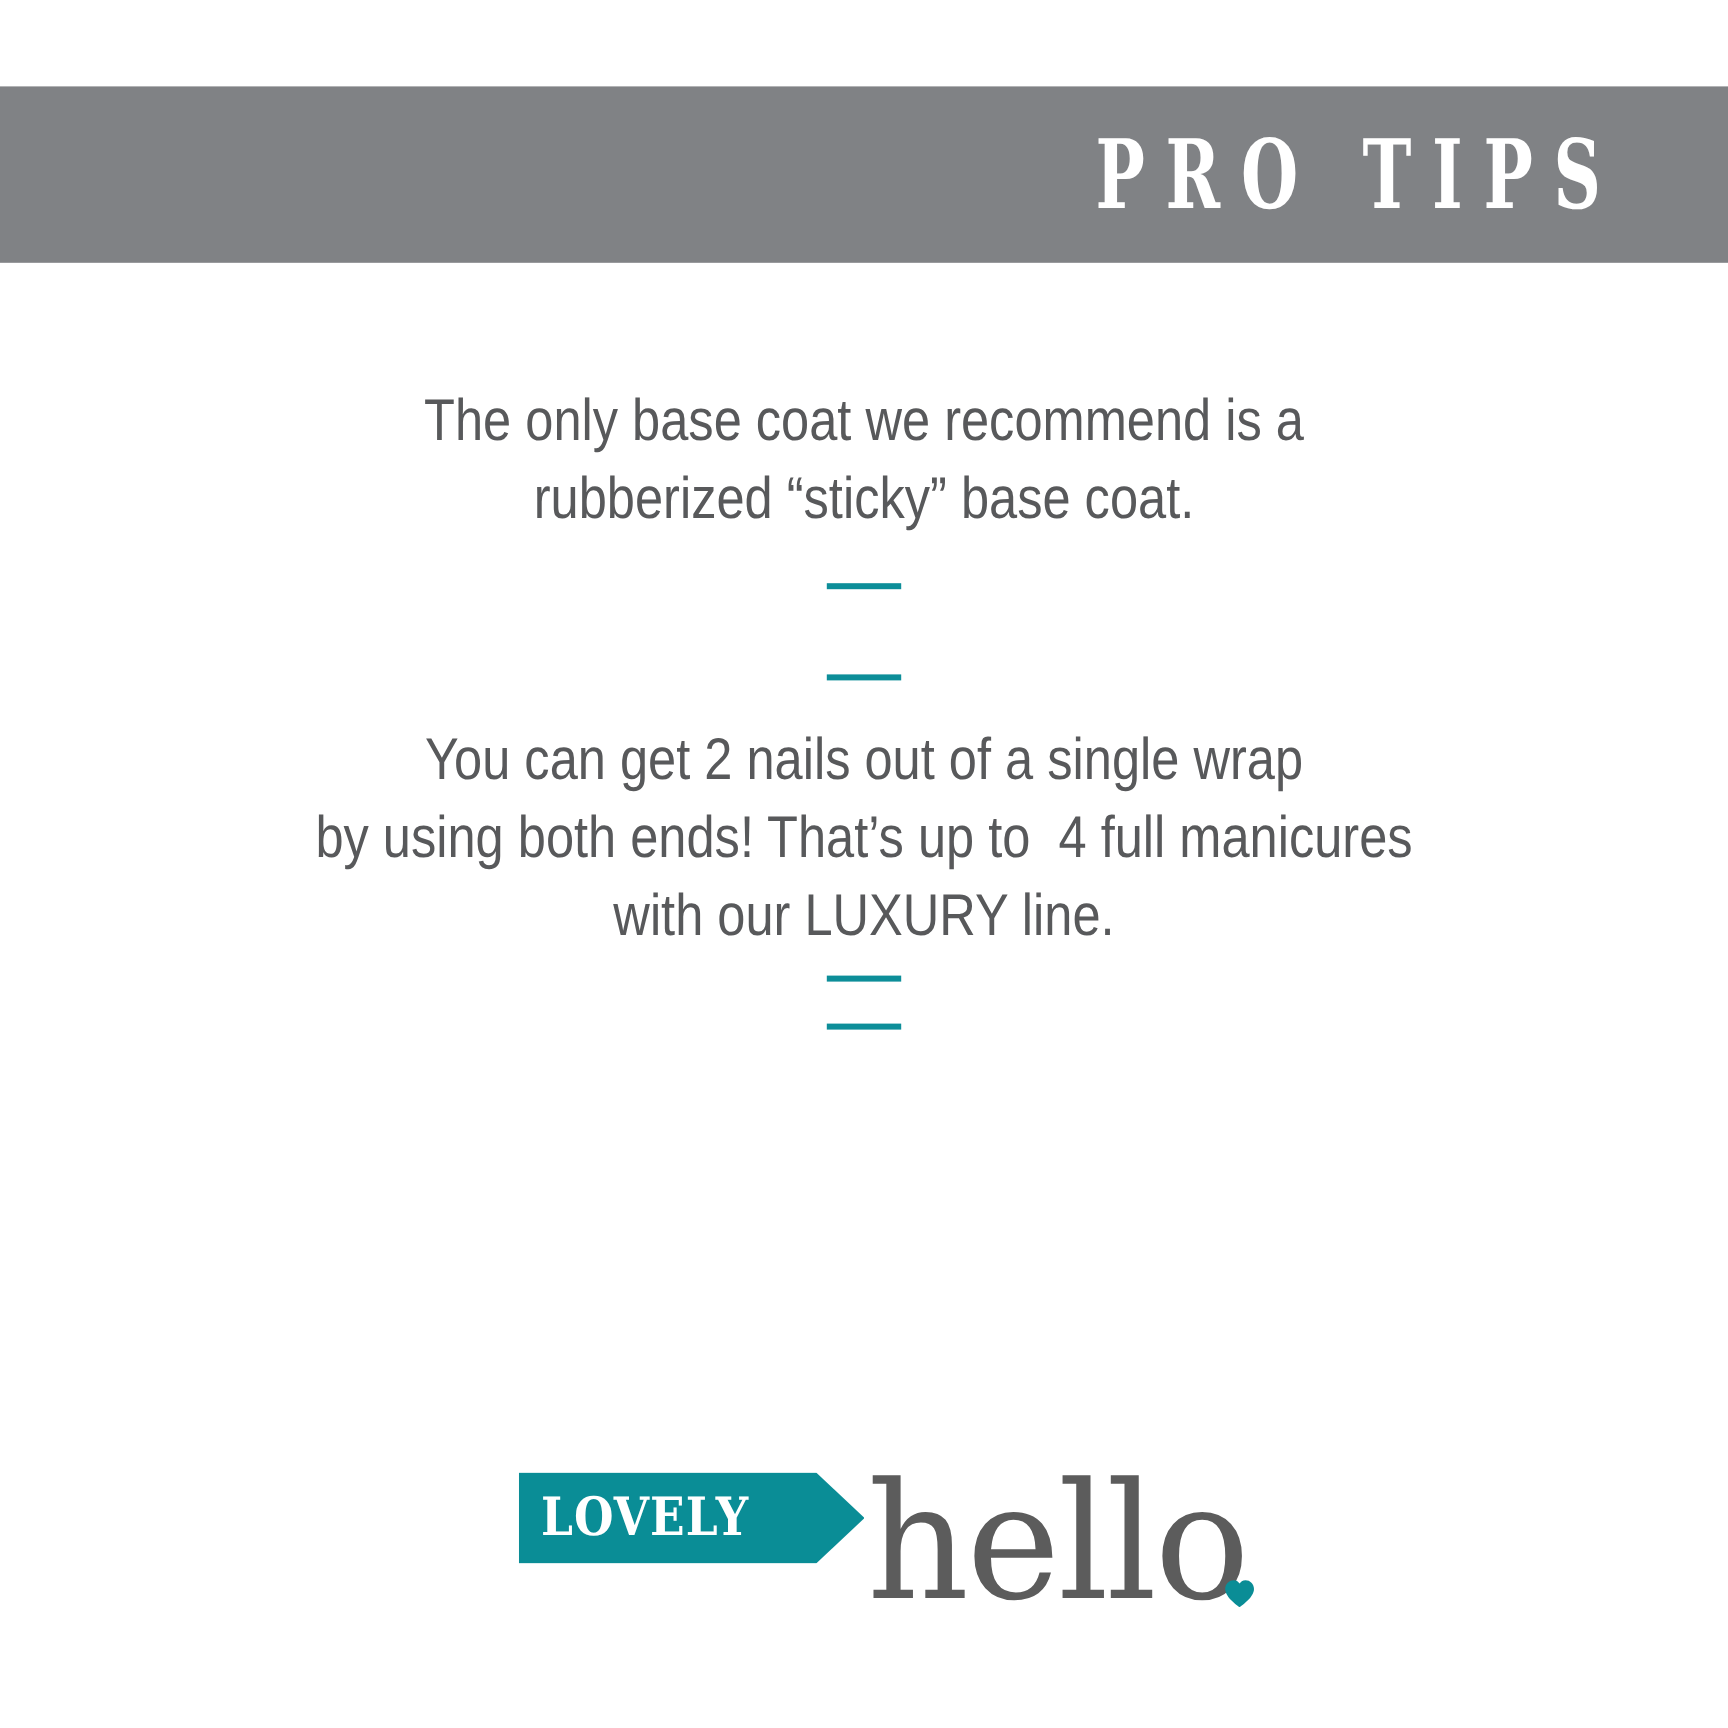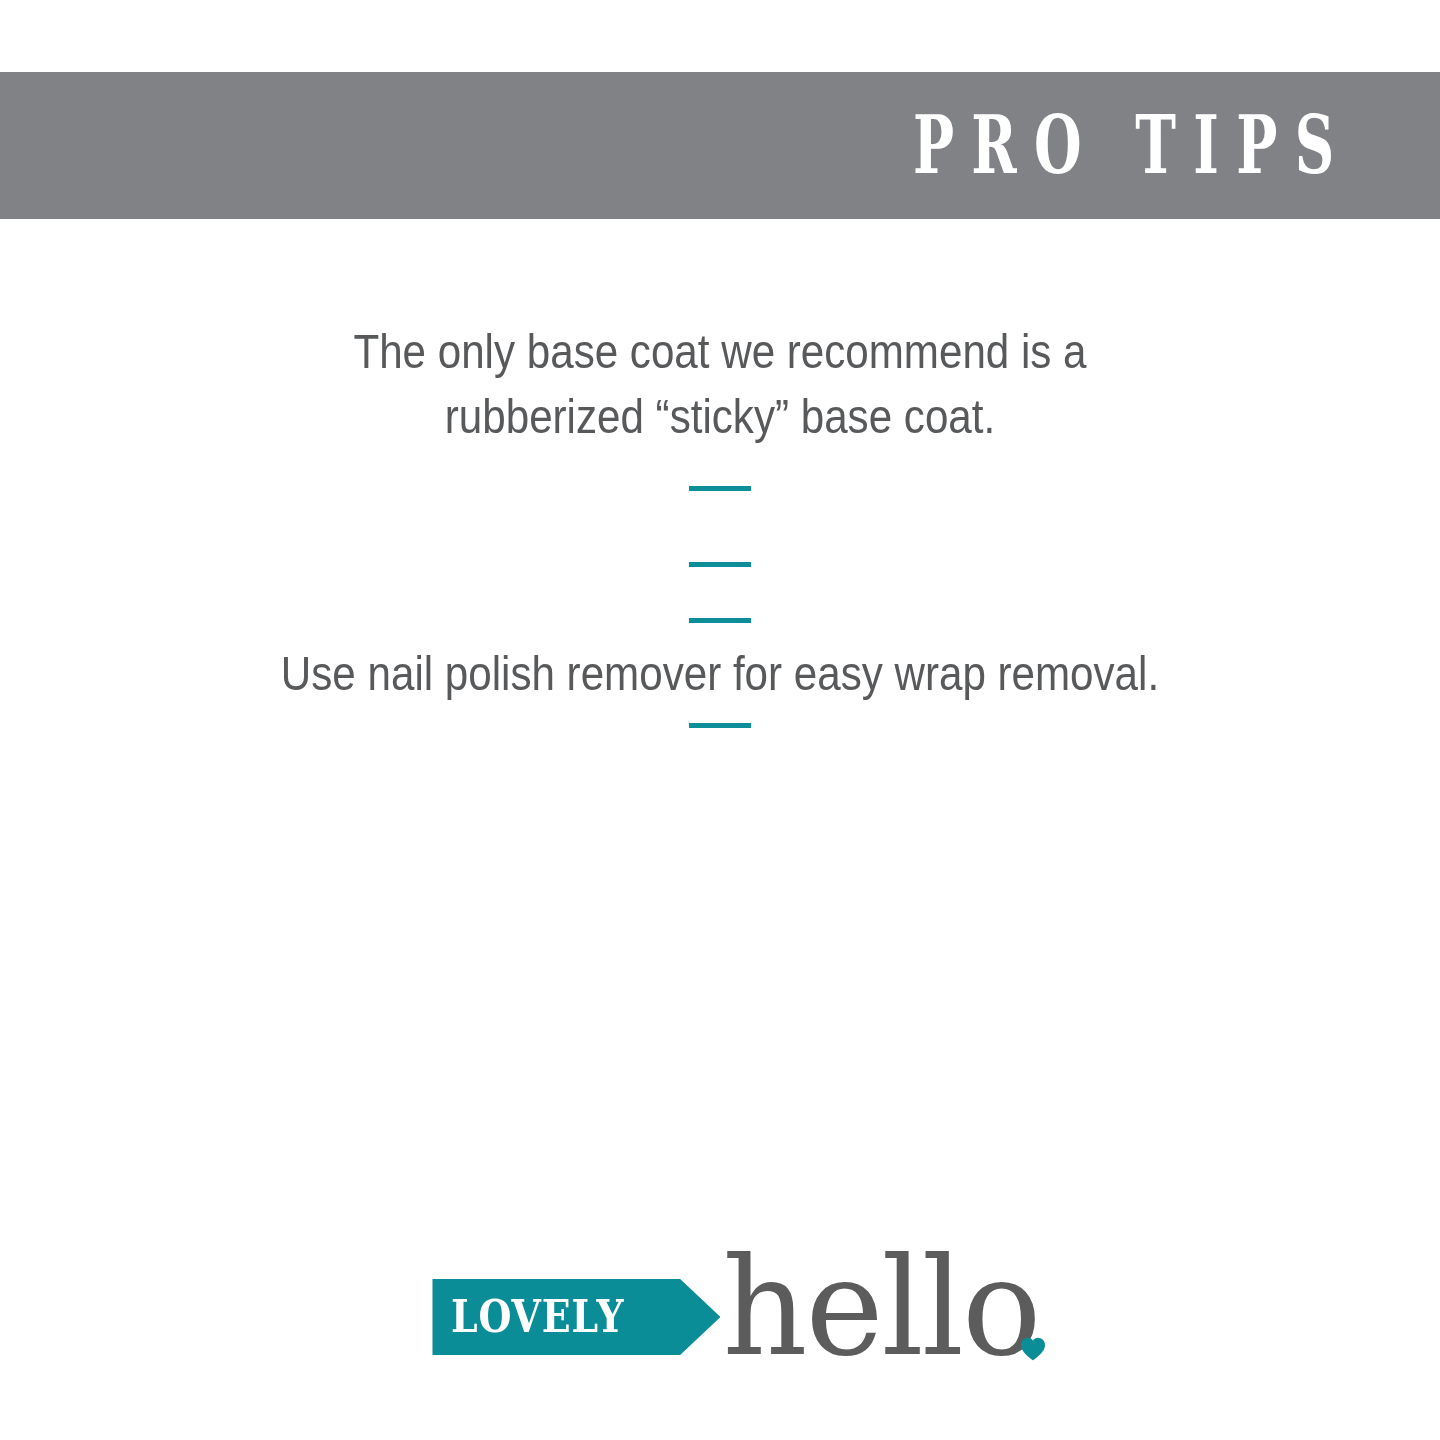--- a/index.html
+++ b/index.html
@@ -197,6 +197,11 @@
     </div>
     <div class="sp-d"></div>
 
+    <div class="tip-block">
+      <div class="tip-line">You can get 2 nails out of a single wrap</div>
+      <div class="tip-line">by using both ends! That’s up to  4 full manicures</div>
+      <div class="tip-line">with our LUXURY line.</div>
+    </div>
 
     <div class="sp-e"></div>
     <div class="divider-wrap">

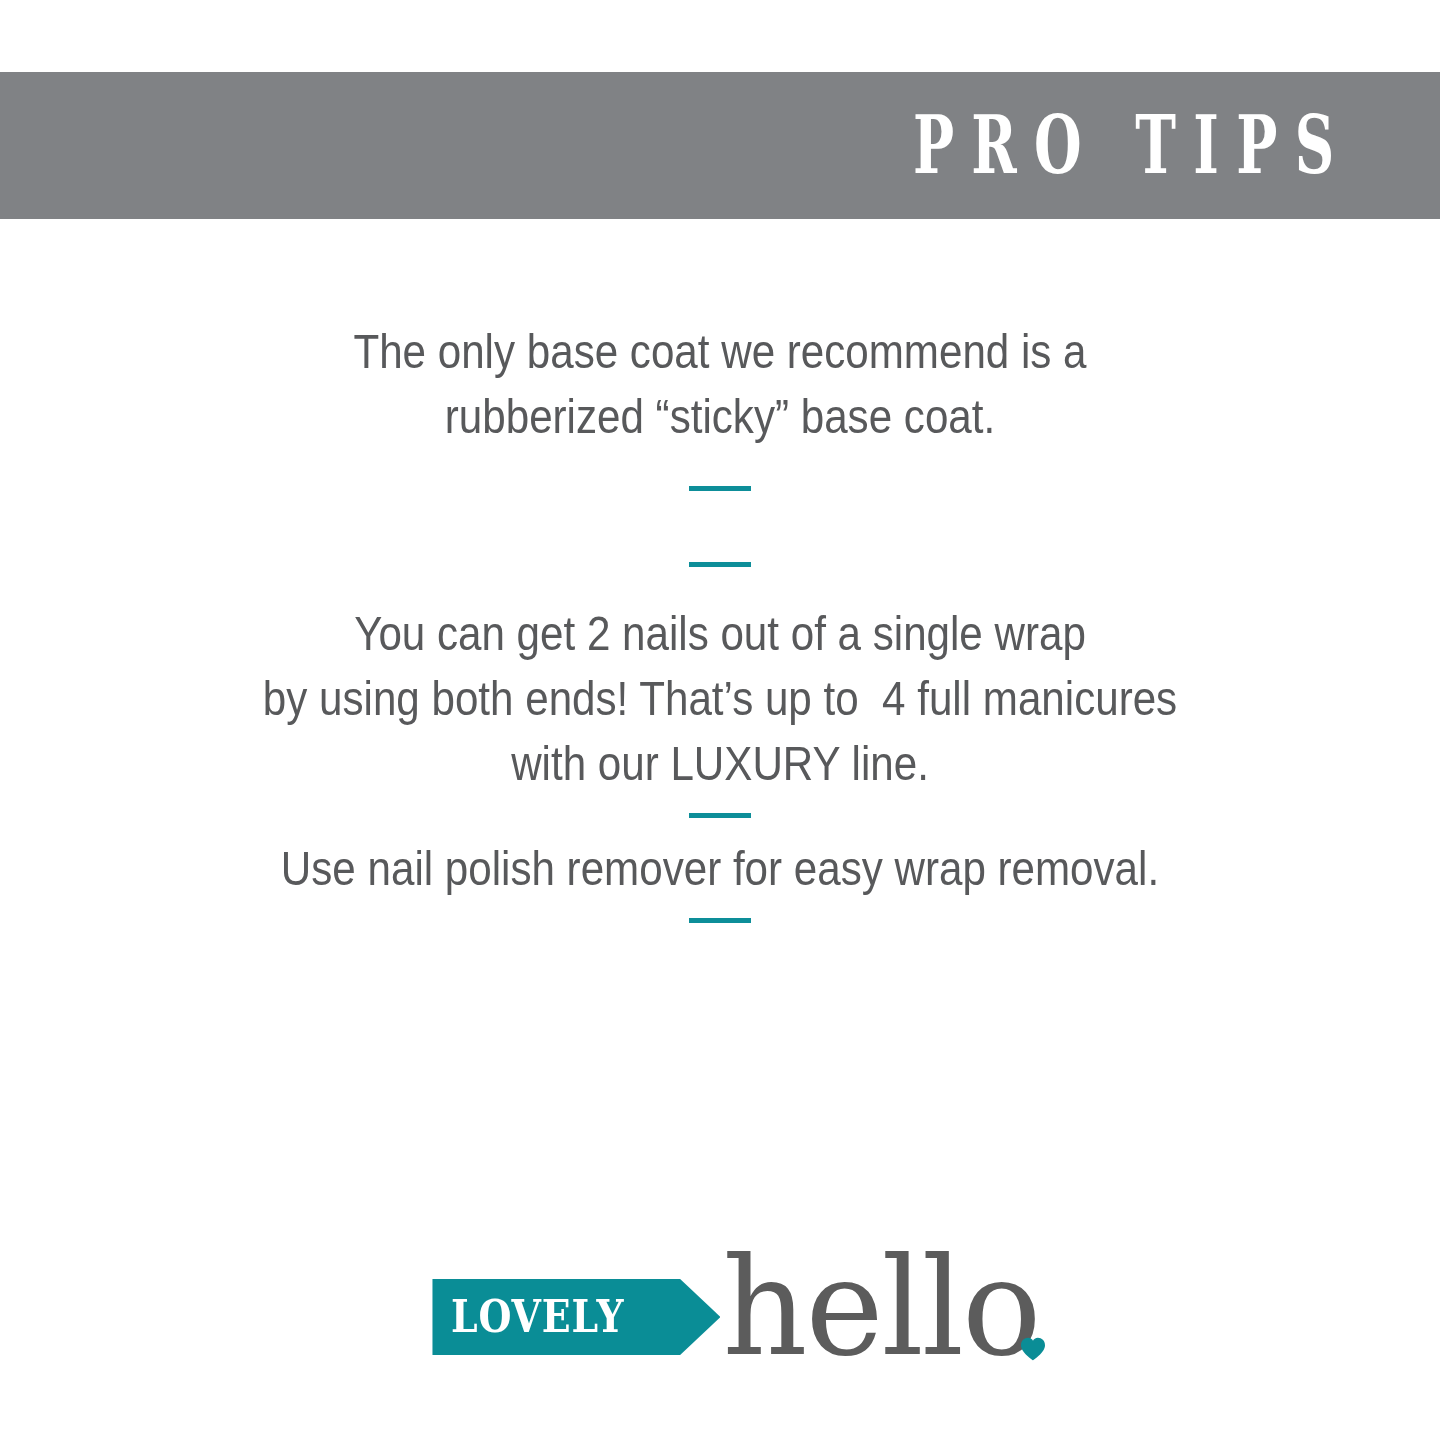--- a/index.html
+++ b/index.html
@@ -209,9 +209,6 @@
     </div>
     <div class="sp-f"></div>
 
-    <div class="tip-block">
-      <div class="tip-line">Use nail polish remover for easy wrap removal.</div>
-    </div>
 
     <div class="sp-g"></div>
     <div class="divider-wrap">

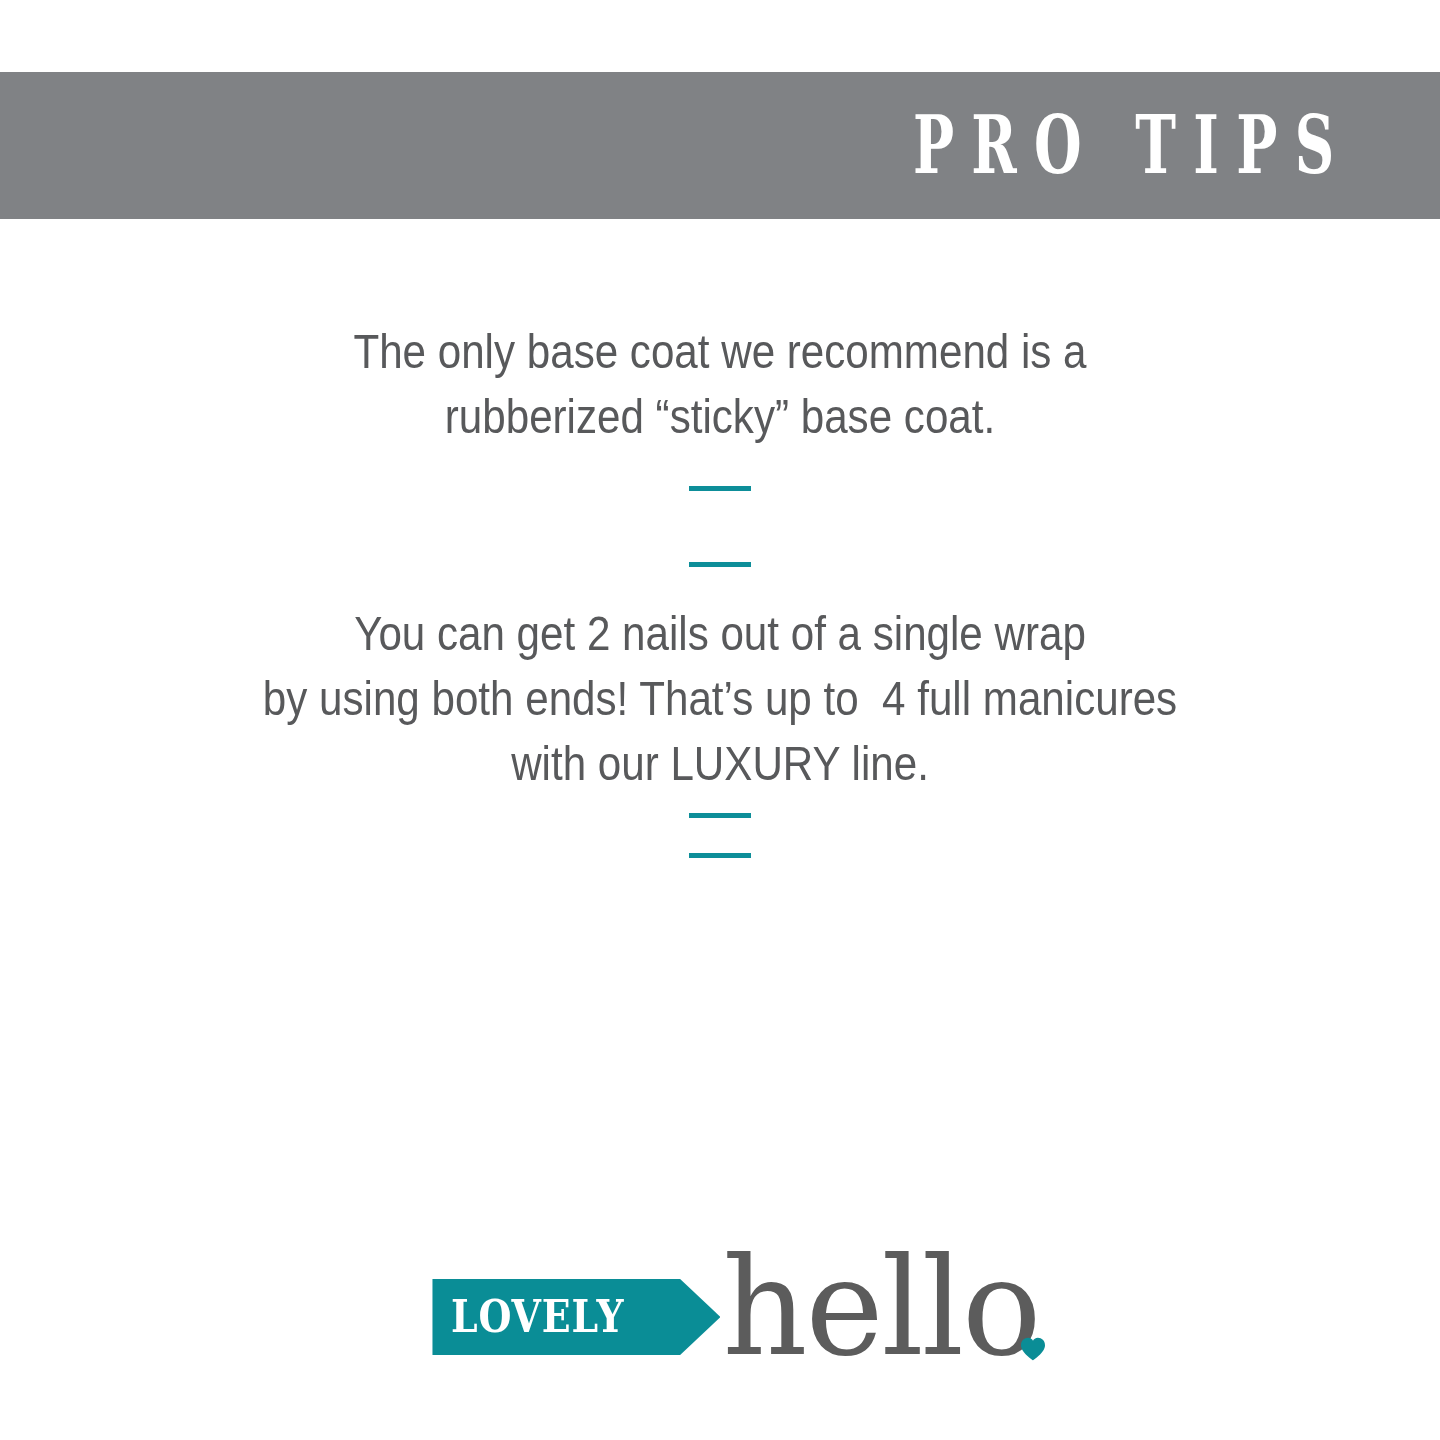--- a/index.html
+++ b/index.html
@@ -107,7 +107,7 @@
   .logo-inner {
     position: relative;
     display: flex;
-    align-items: flex-end;
+    align-items: flex-start;
     height: 150px;
     padding-left: 32px;
   }

